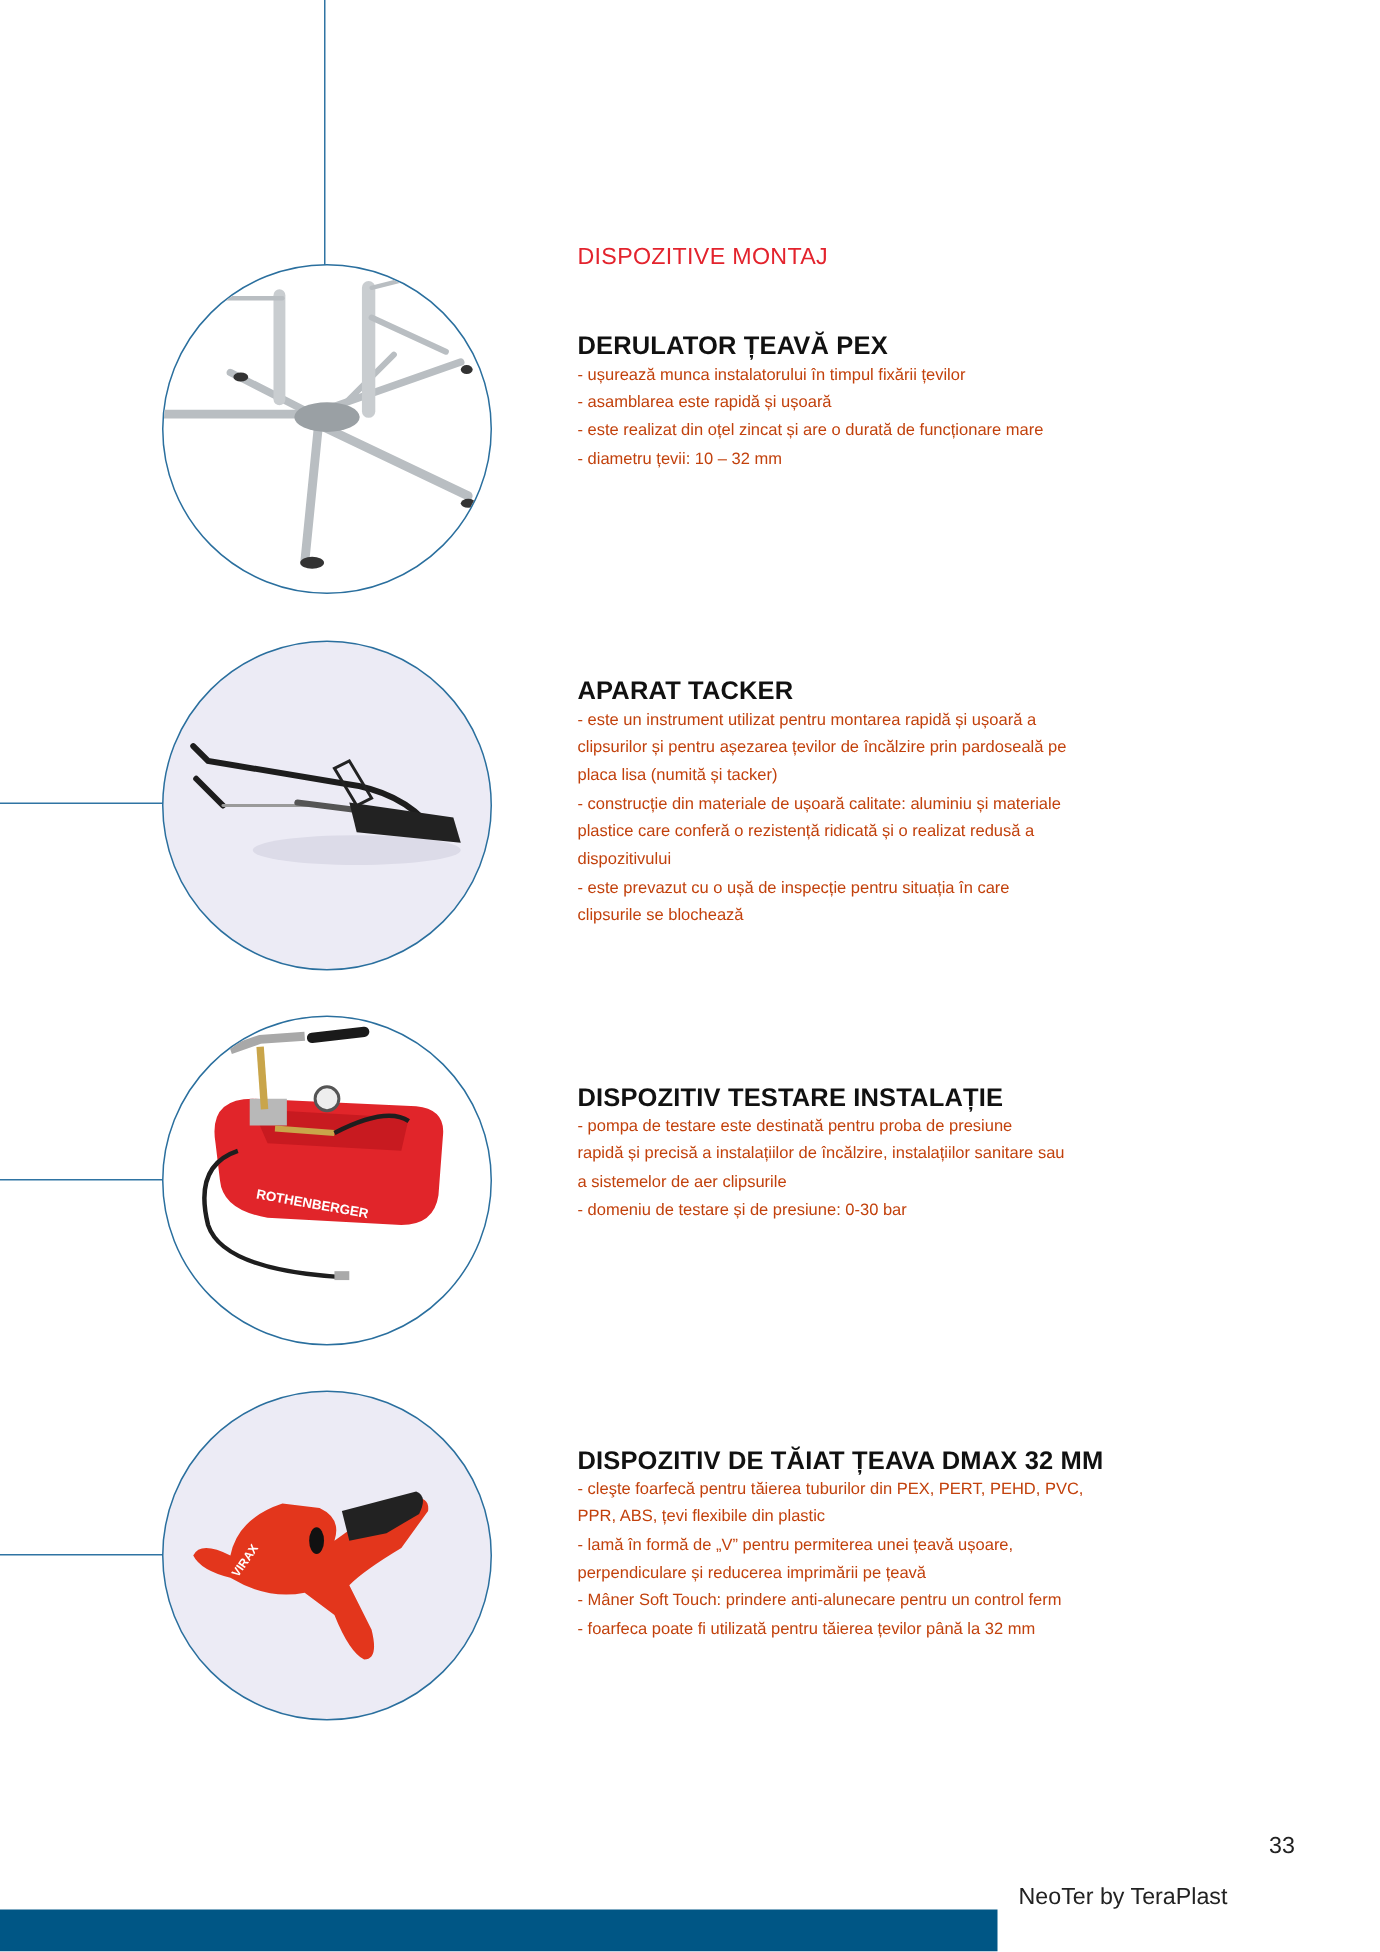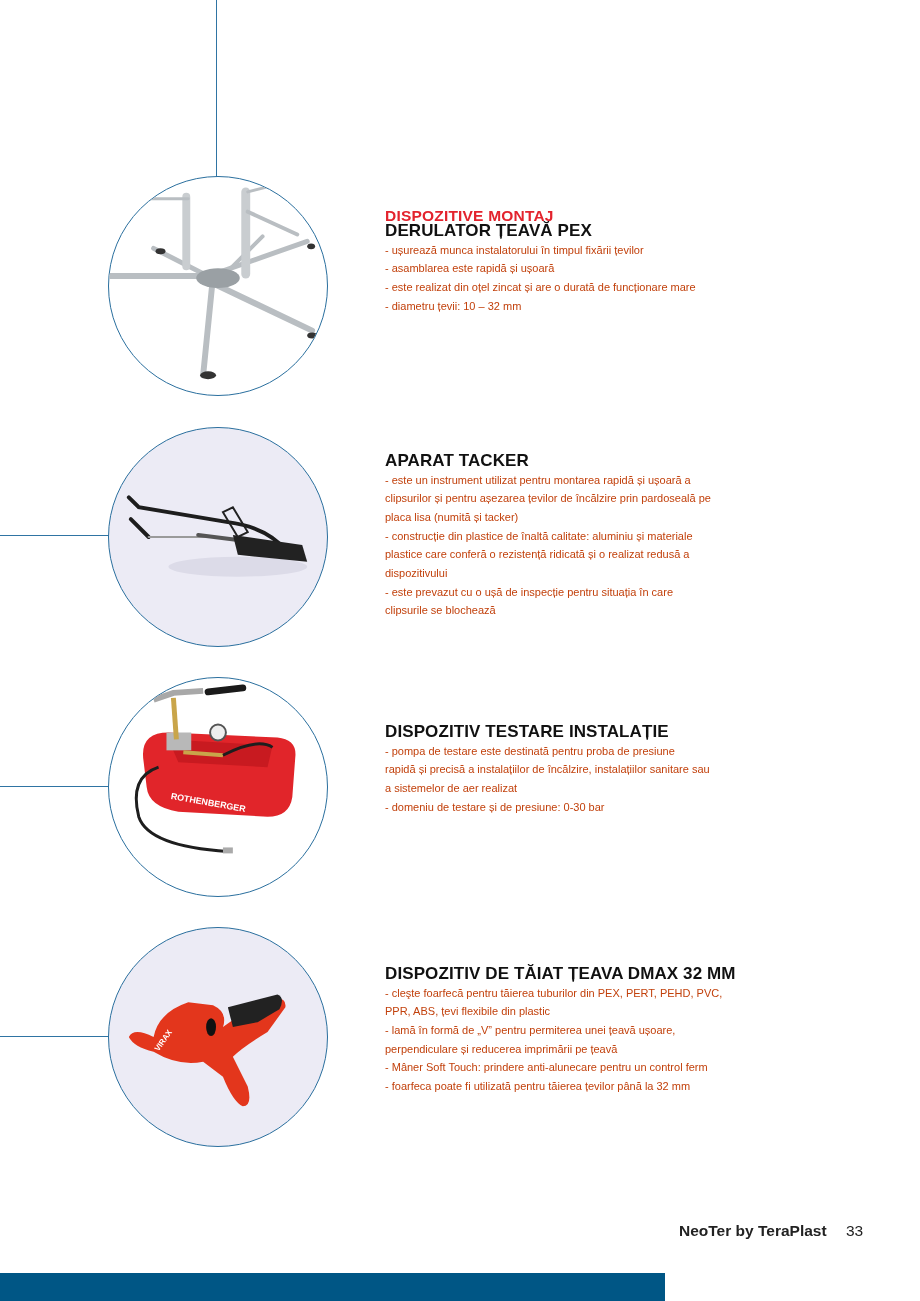--- a/index.html
+++ b/index.html
@@ -18,7 +18,7 @@
 
     .section-title {
       position: absolute; left: 385px; top: 163px;
-      font-size: 15.5px; color: #e3232d; letter-spacing: 0.2px; font-weight: bold; margin-top: 44px;
+      font-size: 15.5px; color: #e3232d; letter-spacing: 0.2px; font-weight: normal;
     }
     .item { position: absolute; left: 385px; width: 420px; }
     .item h3 {

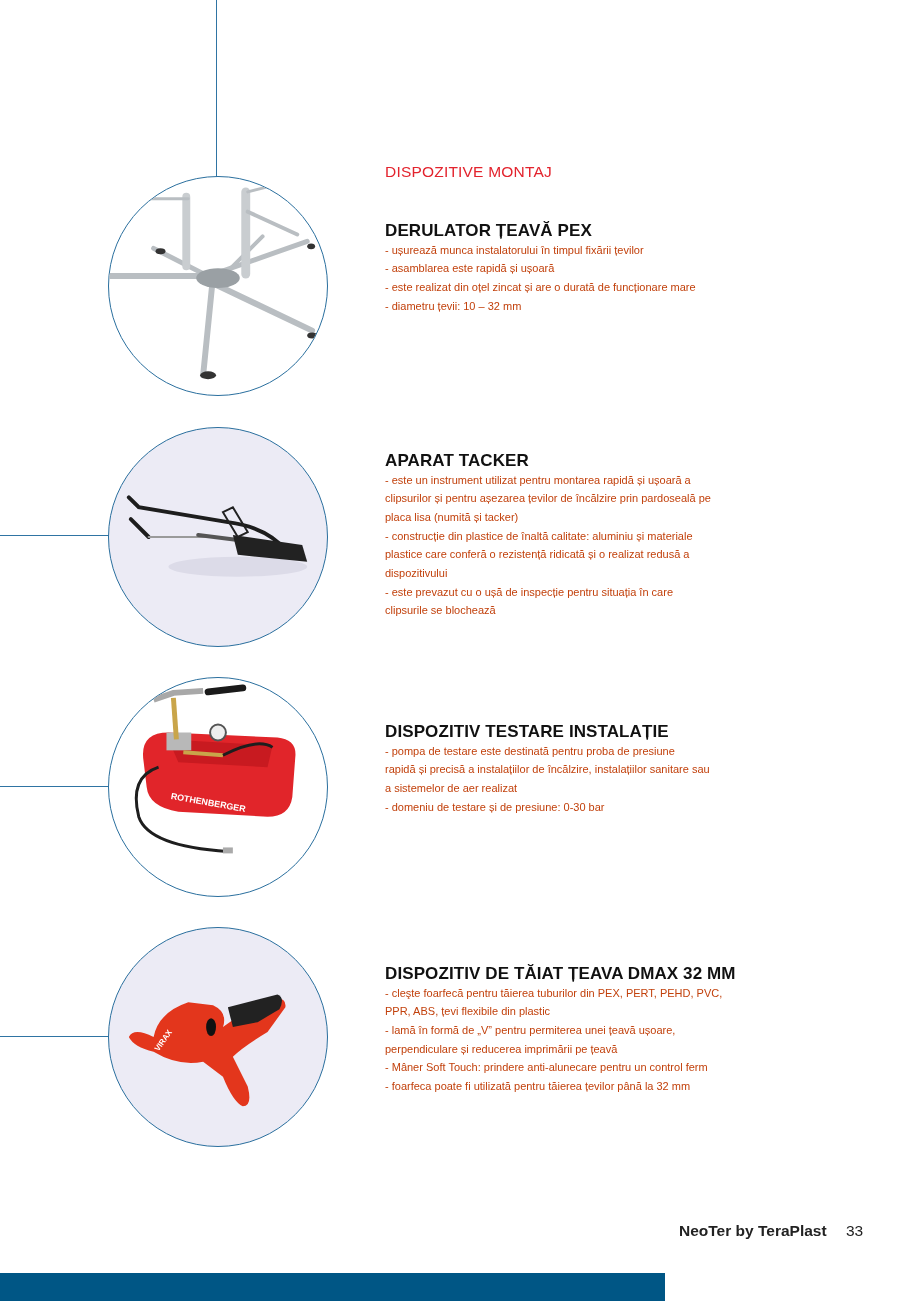--- a/index.html
+++ b/index.html
@@ -116,7 +116,7 @@
   <p>- este un instrument utilizat pentru montarea rapidă și ușoară a</p>
   <p>clipsurilor și pentru așezarea țevilor de încălzire prin pardoseală pe</p>
   <p>placa lisa (numită și tacker)</p>
-  <p>- construcție din plastice de înaltă calitate: aluminiu și materiale</p>
+  <p>- construcție din materiale de ușoară calitate: aluminiu și materiale</p>
   <p>plastice care conferă o rezistență ridicată și o realizat redusă a</p>
   <p>dispozitivului</p>
   <p>- este prevazut cu o ușă de inspecție pentru situația în care</p>

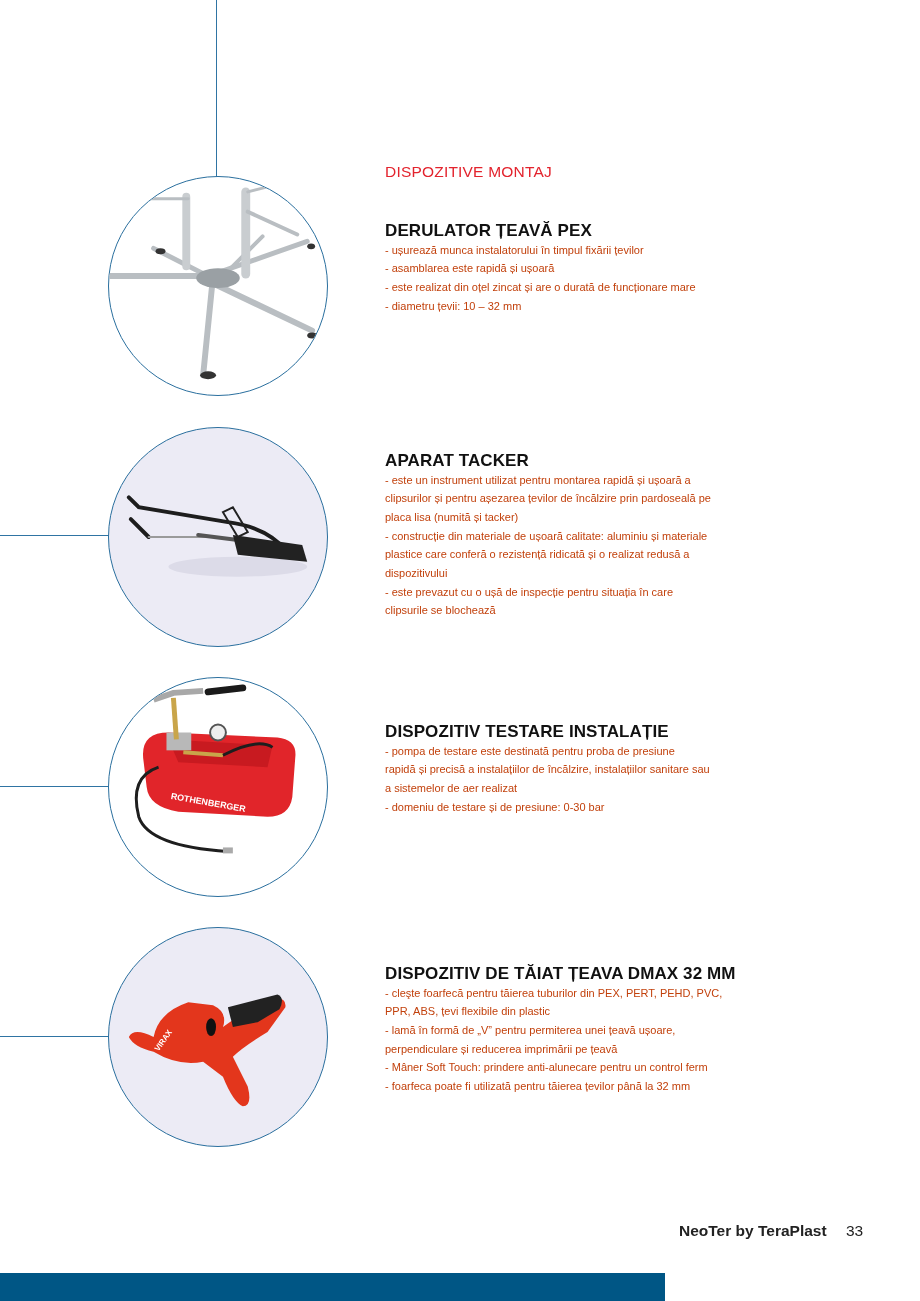--- a/index.html
+++ b/index.html
@@ -127,7 +127,7 @@
   <h3>DISPOZITIV TESTARE INSTALAȚIE</h3>
   <p>- pompa de testare este destinată pentru proba de presiune</p>
   <p>rapidă și precisă a instalațiilor de încălzire, instalațiilor sanitare sau</p>
-  <p>a sistemelor de aer realizat</p>
+  <p>a sistemelor de aer clipsurile</p>
   <p>- domeniu de testare și de presiune: 0-30 bar</p>
 </div>
 

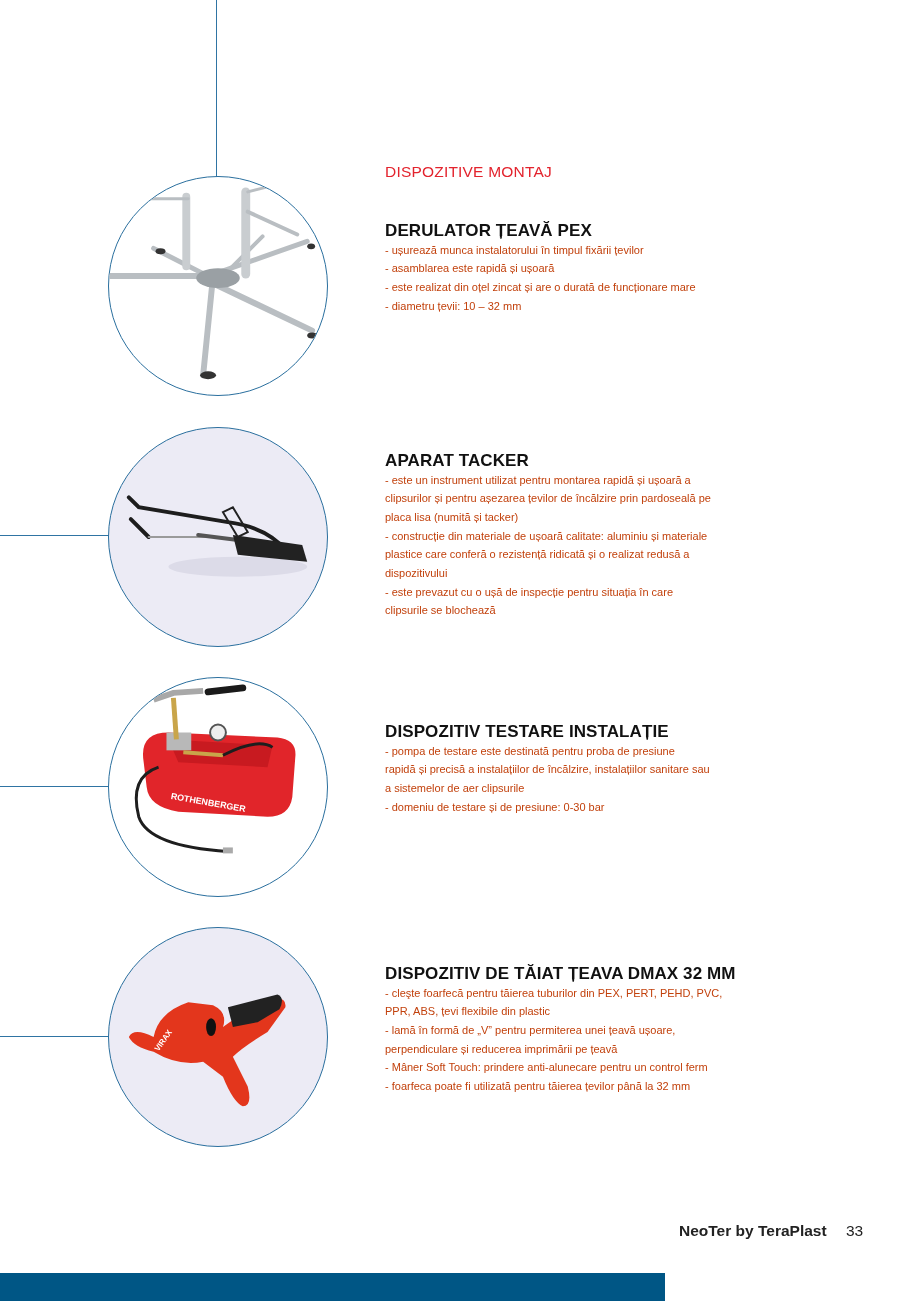--- a/index.html
+++ b/index.html
@@ -26,7 +26,7 @@
     }
     .item p { font-size: 11px; line-height: 18.7px; color: #c2410c; }
 
-    .footer-brand { position: absolute; left: 679px; top: 1222px; font-size: 15.5px; color: #222; font-weight: bold; }
+    .footer-brand { position: absolute; left: 679px; top: 1256px; font-size: 15.5px; color: #222; }
     .footer-page { position: absolute; left: 846px; top: 1222px; font-size: 15.5px; color: #222; }
     .bottom-bar { position: absolute; left: 0; top: 1273px; width: 665px; height: 28px; background: #005685; }
   </style>

